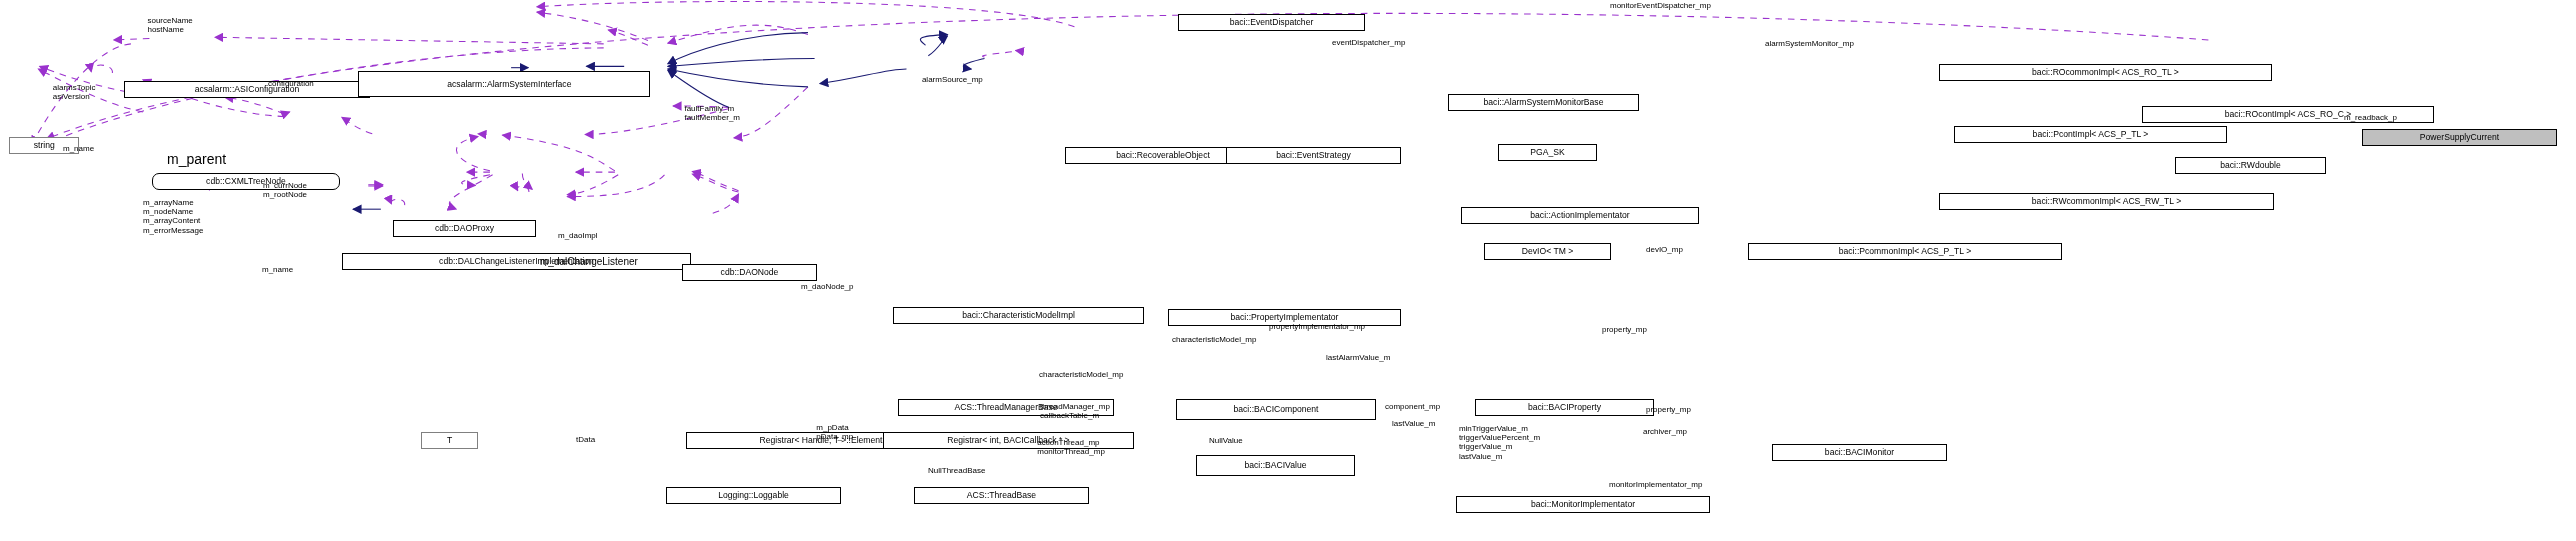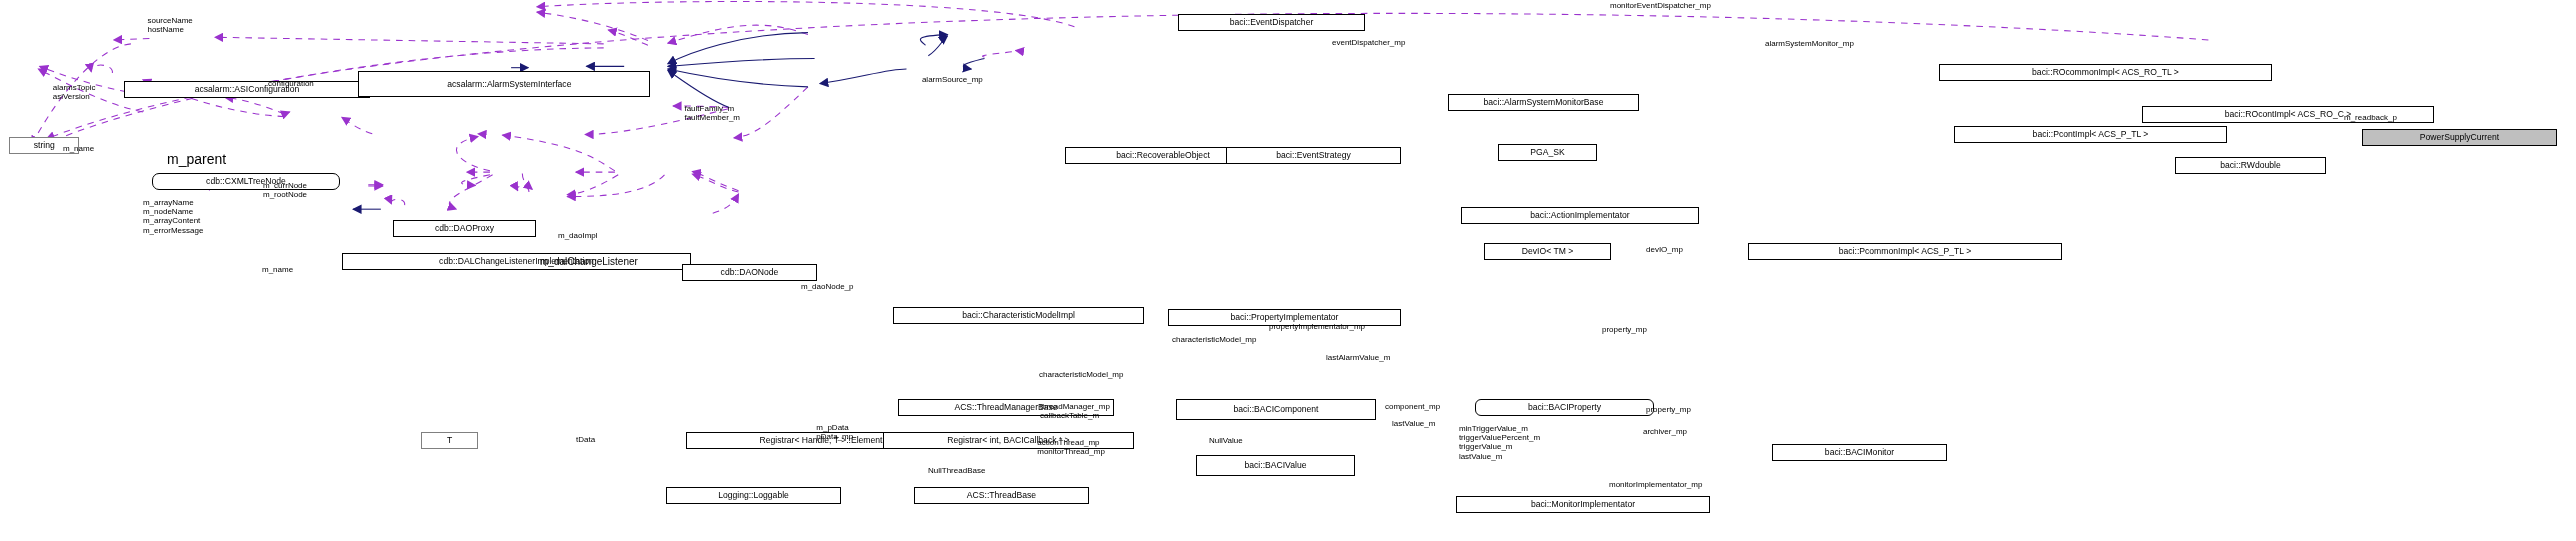--- a/index.html
+++ b/index.html
@@ -189,6 +189,7 @@
     <div class="node" style="left: 1461px; top: 207px; width: 238px; height: 17px; font-size: 8.6px;">baci::ActionImplementator</div>
     <div class="node" style="left: 1484px; top: 243px; width: 127px; height: 17px; font-size: 8.6px;">DevIO&lt; TM &gt;</div>
     <div class="node" style="left: 1748px; top: 243px; width: 314px; height: 17px; font-size: 8.6px;">baci::PcommonImpl&lt; ACS_P_TL &gt;</div>
+    <div class="node" style="left: 1939px; top: 193px; width: 335px; height: 17px; font-size: 8.6px;">baci::RWcommonImpl&lt; ACS_RW_TL &gt;</div>
     <div class="node" style="left: 1954px; top: 126px; width: 273px; height: 17px; font-size: 8.6px;">baci::PcontImpl&lt; ACS_P_TL &gt;</div>
     <div class="node" style="left: 1939px; top: 64px; width: 333px; height: 17px; font-size: 8.6px;">baci::ROcommonImpl&lt; ACS_RO_TL &gt;</div>
     <div class="node" style="left: 2142px; top: 106px; width: 292px; height: 17px; font-size: 8.6px;">baci::ROcontImpl&lt; ACS_RO_C &gt;</div>

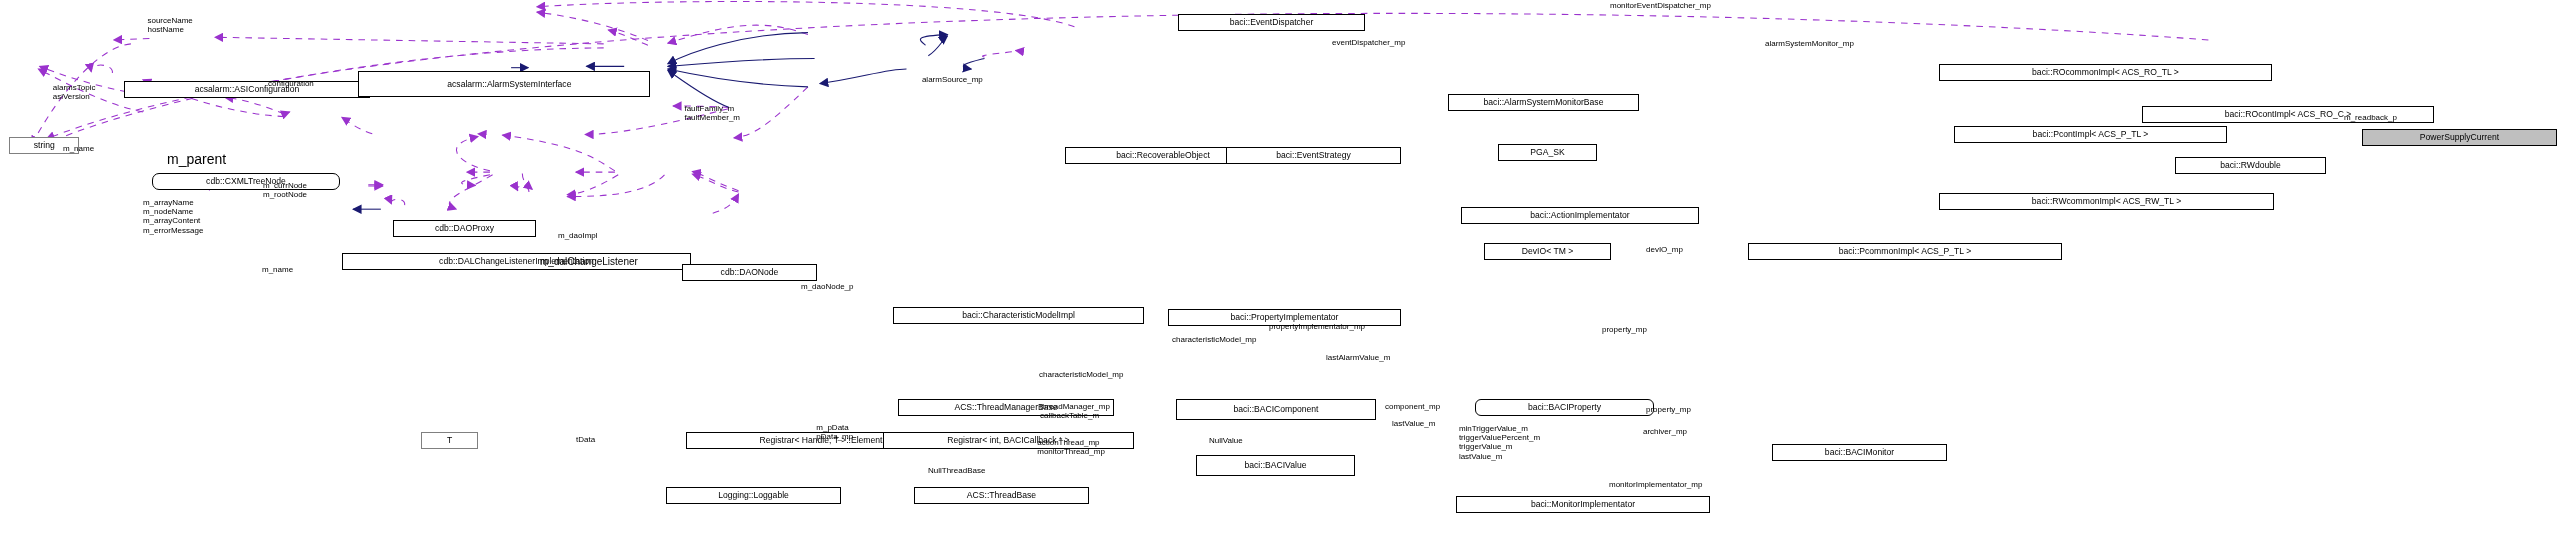--- a/index.html
+++ b/index.html
@@ -201,7 +201,7 @@
     <div class="node plainlt" style="left: 421px; top: 432px; width: 57px; height: 17px; font-size: 8.6px;">T</div>
     <div class="node" style="left: 1176px; top: 399px; width: 200px; height: 21px; font-size: 8.6px;">baci::BACIComponent</div>
     <div class="node" style="left: 1196px; top: 455px; width: 159px; height: 21px; font-size: 8.6px;">baci::BACIValue</div>
-    <div class="node" style="left: 1475px; top: 399px; width: 179px; height: 17px; font-size: 8.6px; border-radius: 6px;">baci::BACIProperty</div>
+    <div class="node" style="left: 1475px; top: 399px; width: 179px; height: 17px; font-size: 8.6px;">baci::BACIProperty</div>
     <div class="node" style="left: 1772px; top: 444px; width: 175px; height: 17px; font-size: 8.6px;">baci::BACIMonitor</div>
     <div class="node" style="left: 1456px; top: 496px; width: 254px; height: 17px; font-size: 8.6px; text-align: right;">baci::MonitorImplementator</div>
     <div class="node" style="left: 666px; top: 487px; width: 175px; height: 17px; font-size: 8.6px;">Logging::Loggable</div>

